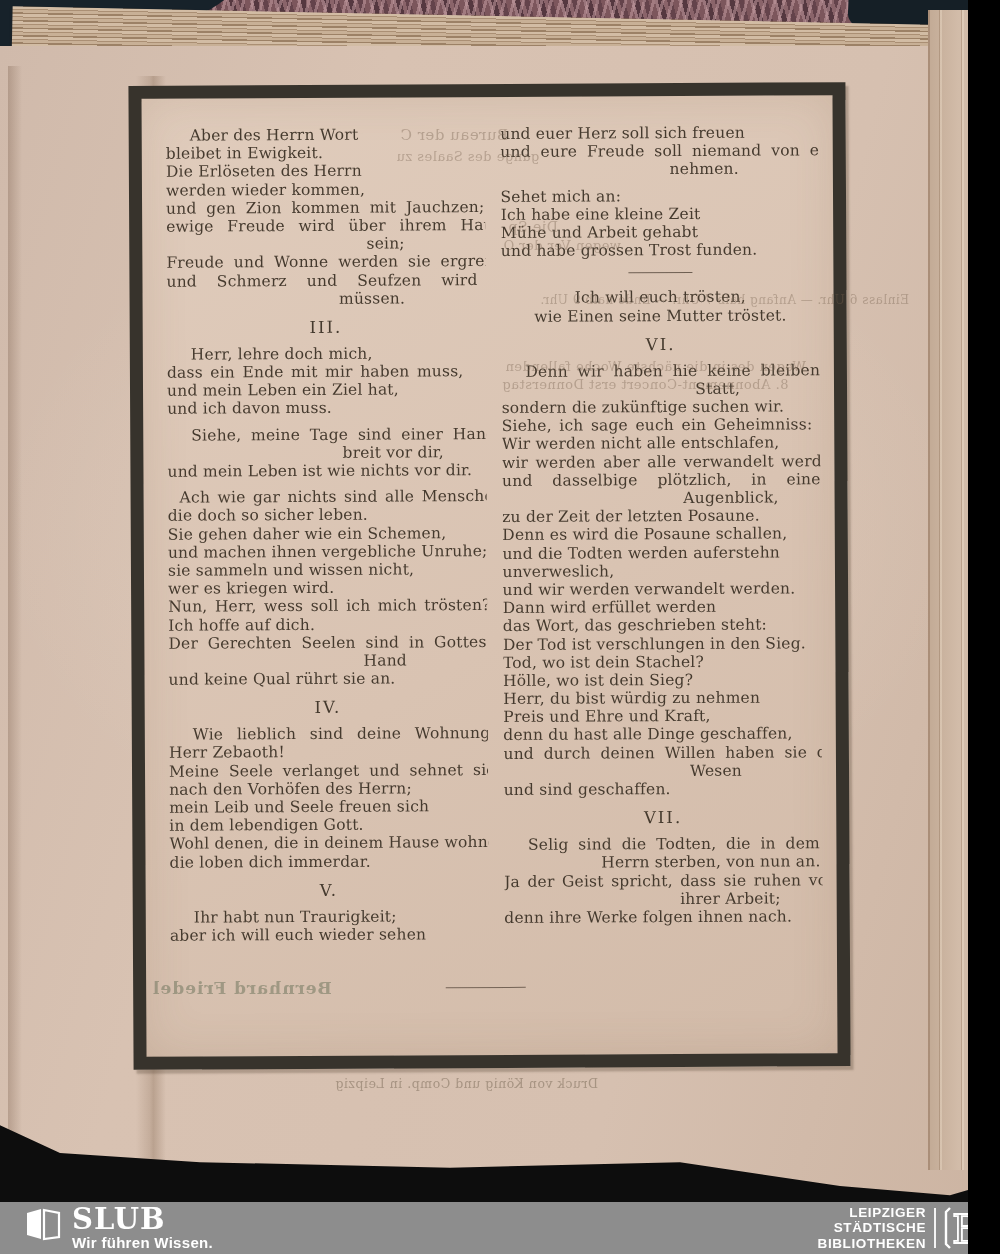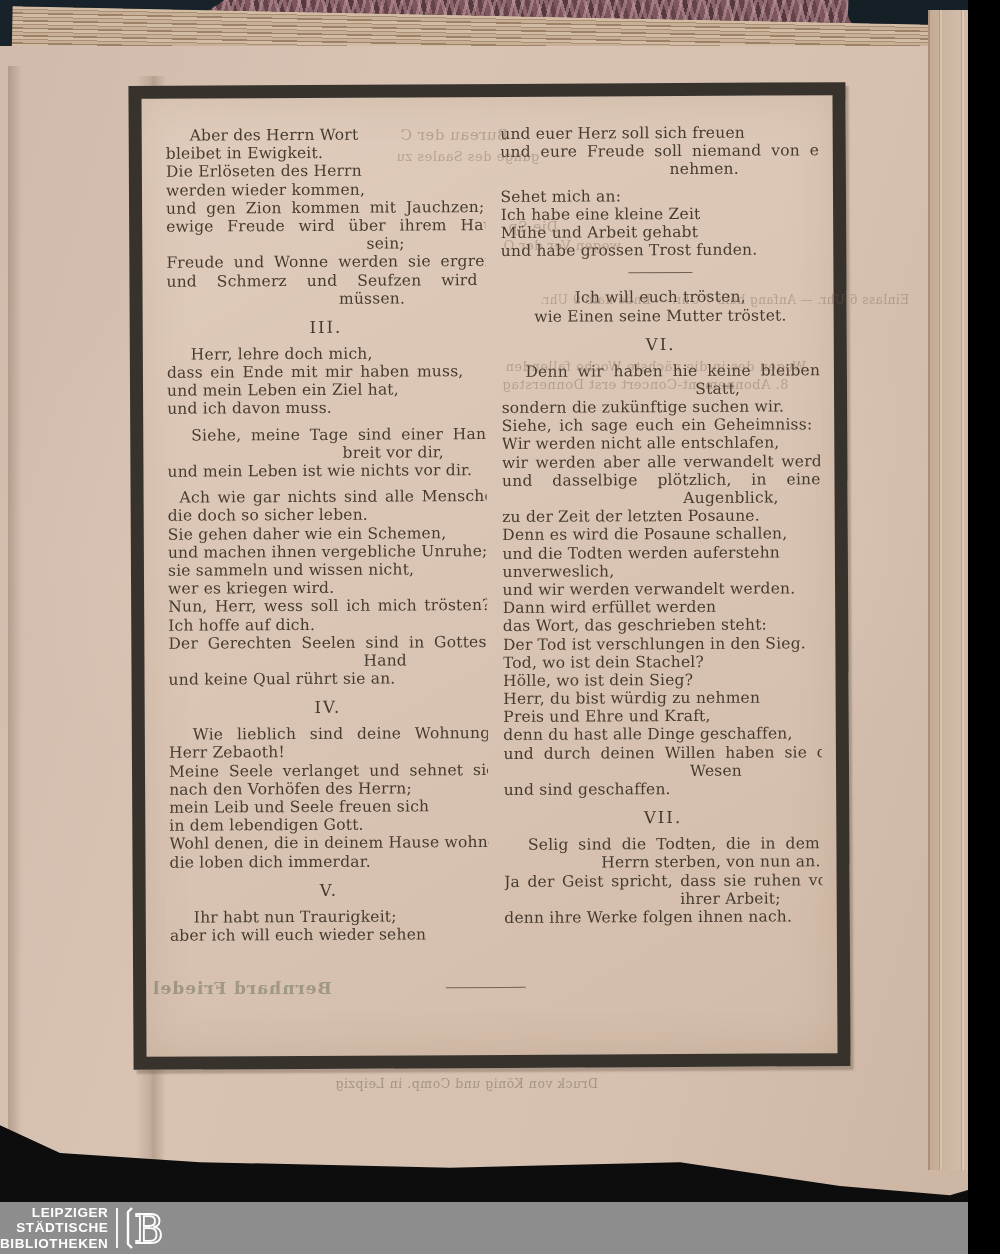--- a/index.html
+++ b/index.html
@@ -220,6 +220,16 @@
   <div class="bottom-black"></div>
 
   <div class="footer">
+    <div class="slub">
+      <svg width="38" height="38" viewBox="0 0 38 38">
+        <polygon points="3,7 17,3 17,33 3,29" fill="#ffffff"></polygon>
+        <polygon points="20,4 35,7 35,31 20,33" fill="none" stroke="#ffffff" stroke-width="2.2"></polygon>
+      </svg>
+      <div>
+        <div class="slub-name">SLUB</div>
+        <div class="slub-tag">Wir führen Wissen.</div>
+      </div>
+    </div>
     <div class="lsb">
       <div class="lsb-text">
         <div>LEIPZIGER</div>

